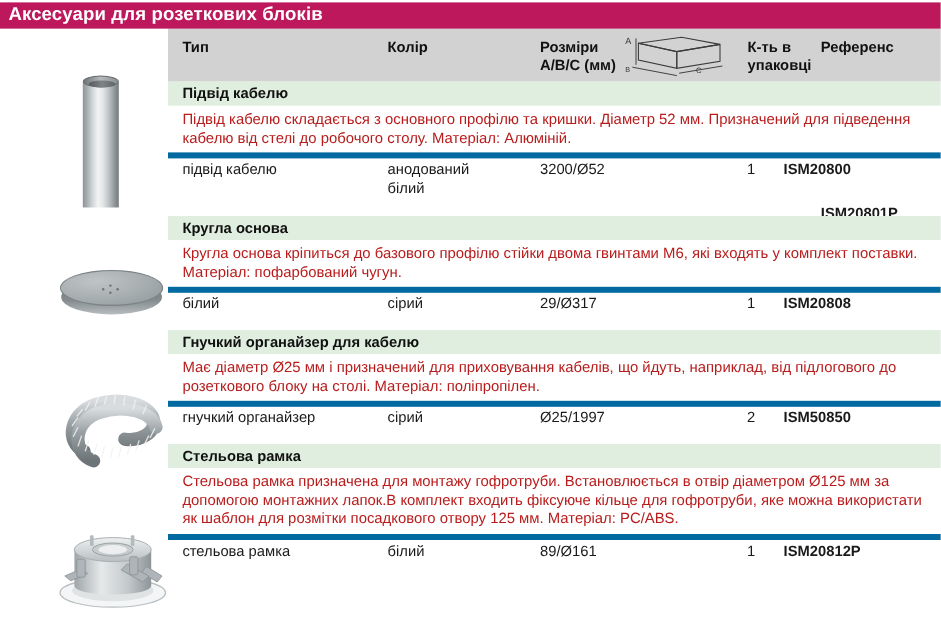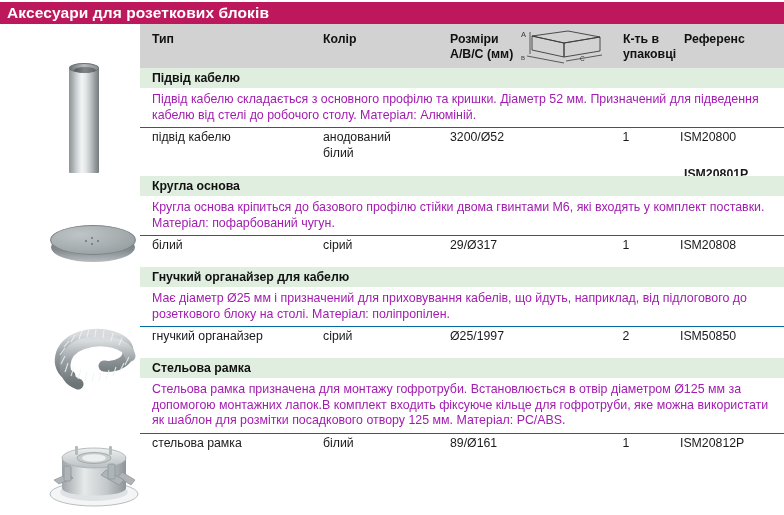--- a/index.html
+++ b/index.html
@@ -101,8 +101,8 @@
     padding: 4px 10px 4px 12px;
     font-size: 12.4px;
     line-height: 15.5px;
-    color: #a21caf;
-    border-bottom: 1px solid #0369a1;
+    color: #b91c1c;
+    border-bottom: 5px solid #0369a1;
   }
   .sec-rows { position: relative; }
   .prow {

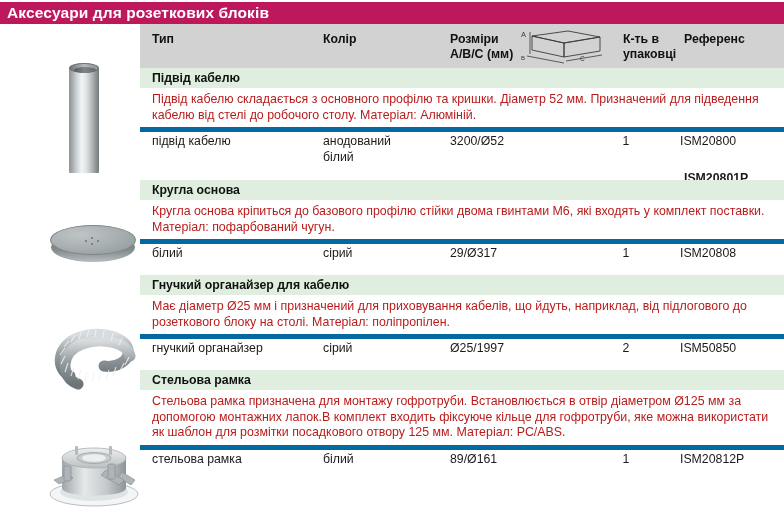--- a/index.html
+++ b/index.html
@@ -122,7 +122,7 @@
   .c-color { left: 183px; }
   .c-dim   { left: 310px; }
   .c-qty   { left: 463px; width: 46px; text-align: center; }
-  .c-ref   { left: 540px; font-weight: normal; }
+  .c-ref   { left: 513px; font-weight: bold; }
   .c-ref2  { left: 544px; font-weight: bold; top: 18px; margin-top: 20px; }
   .sec-gap { height: 14px; background: #ffffff; }
 

